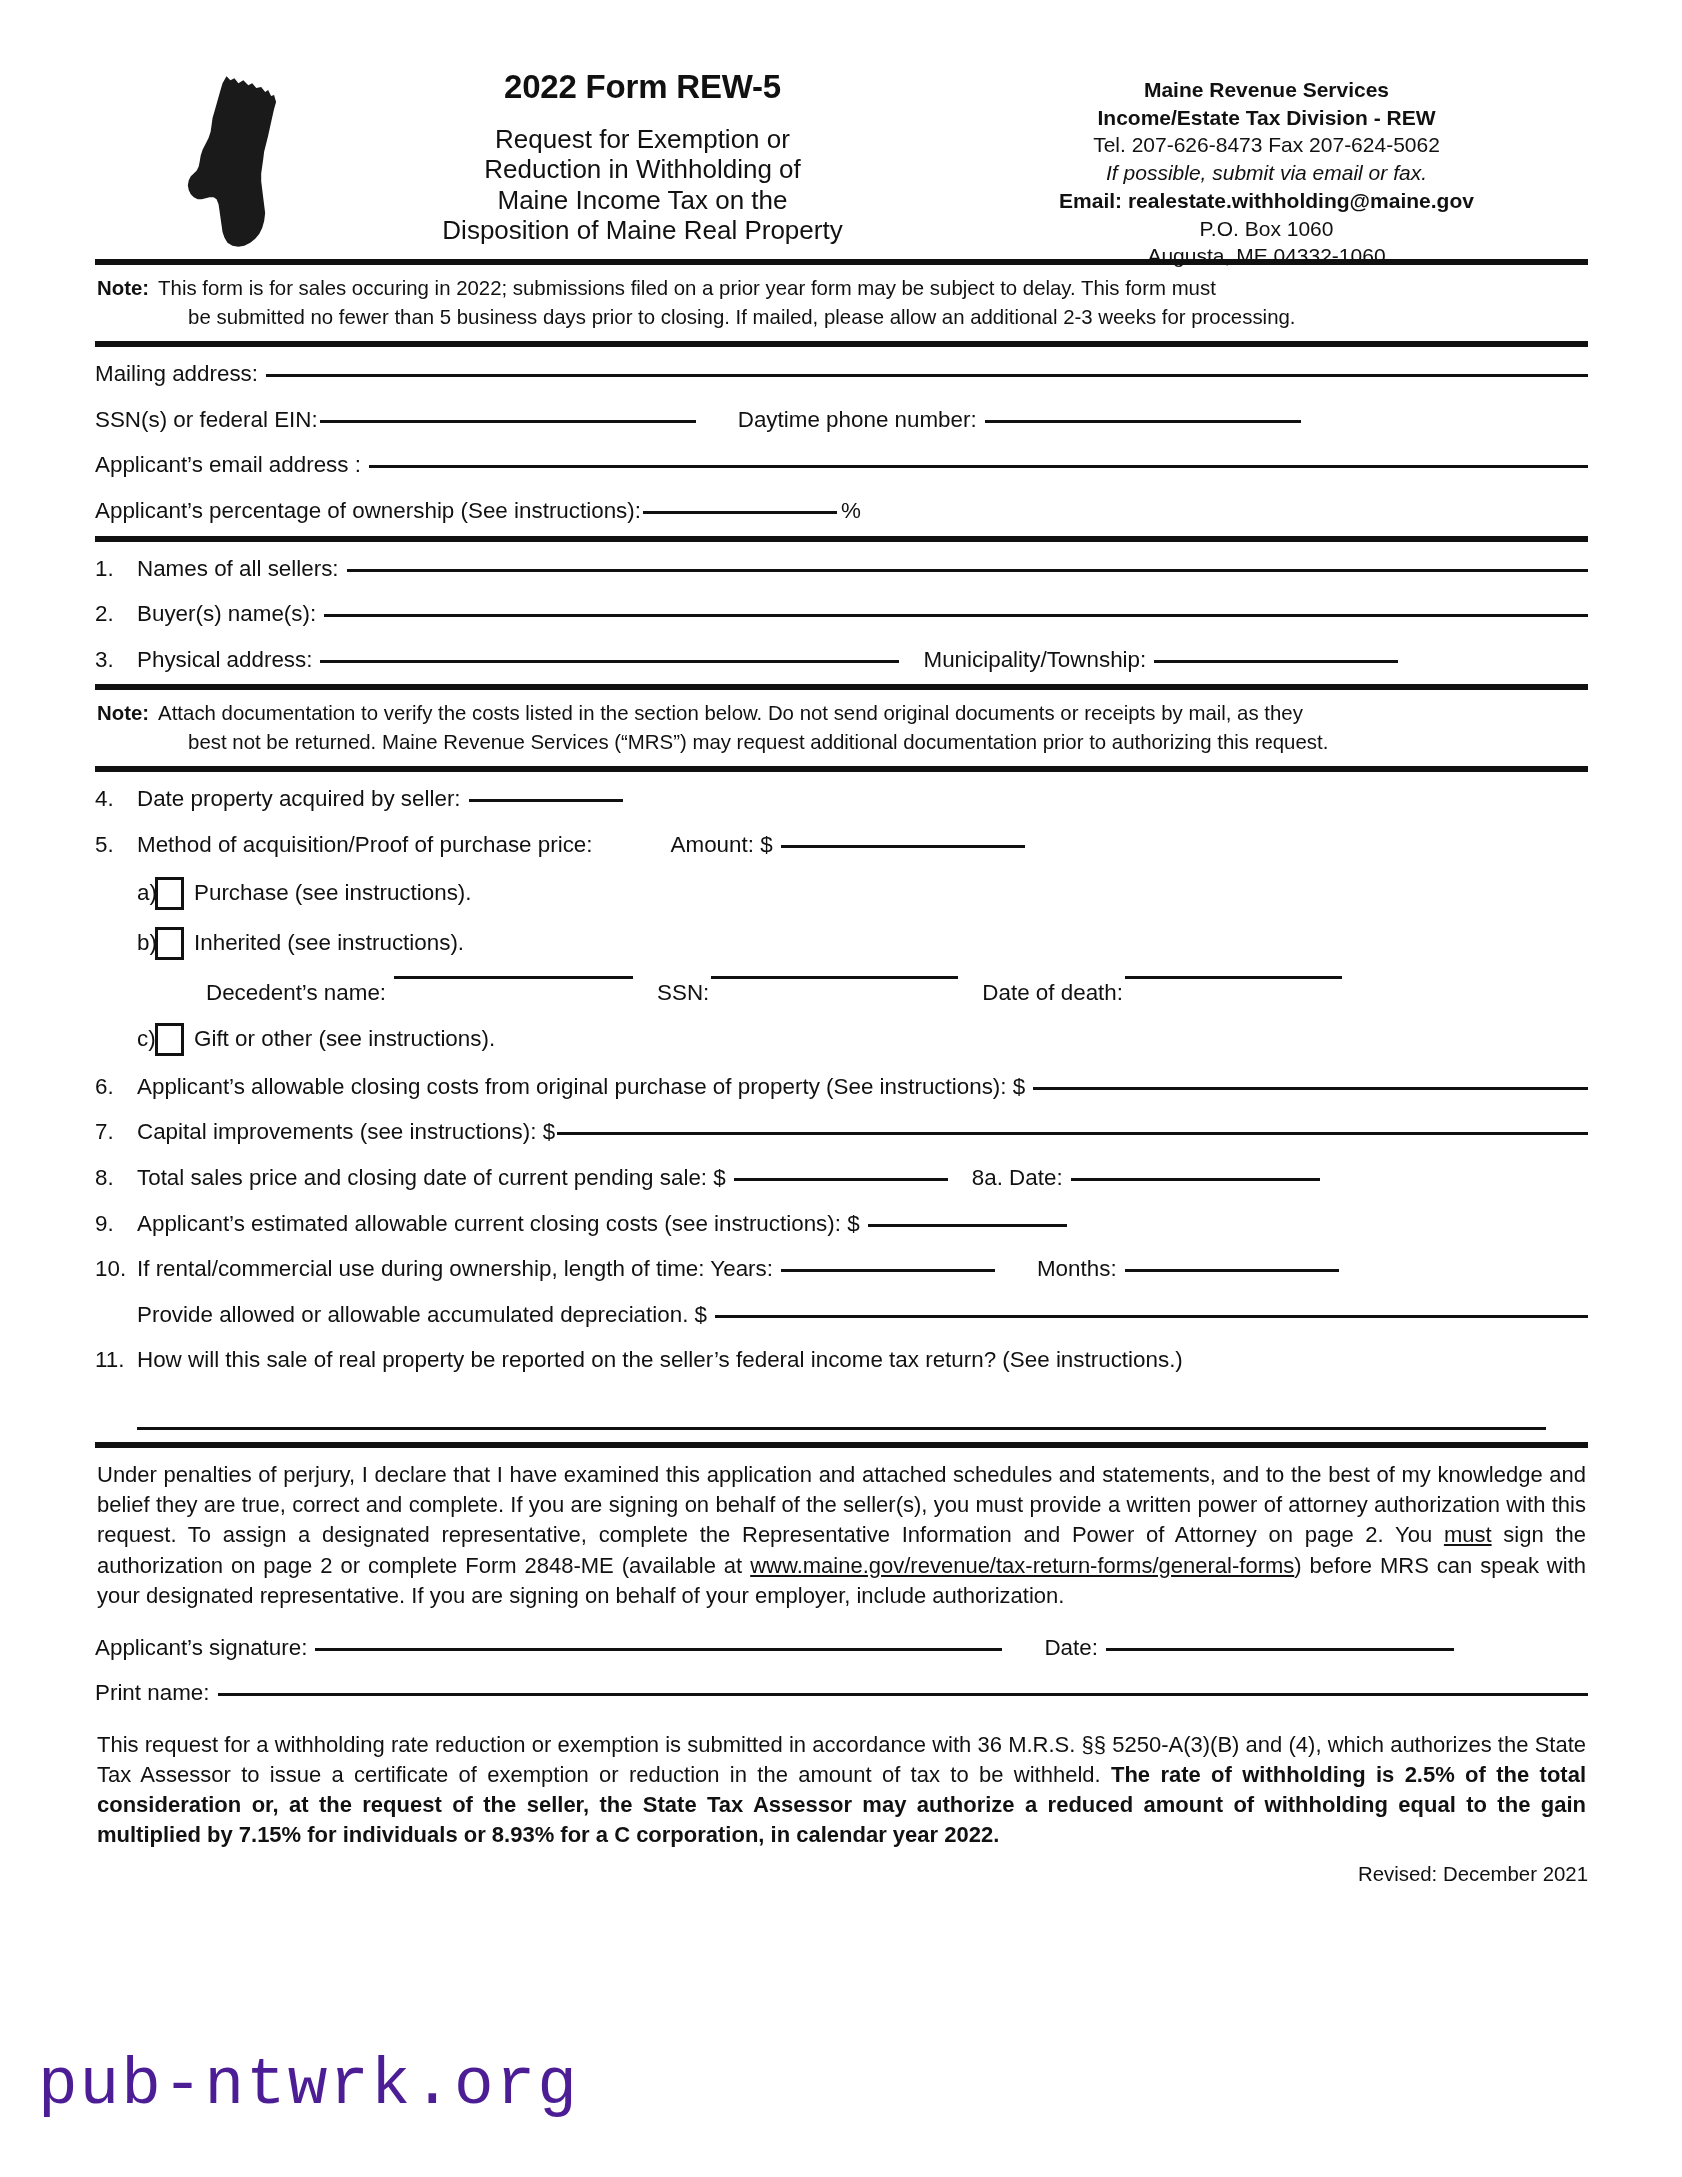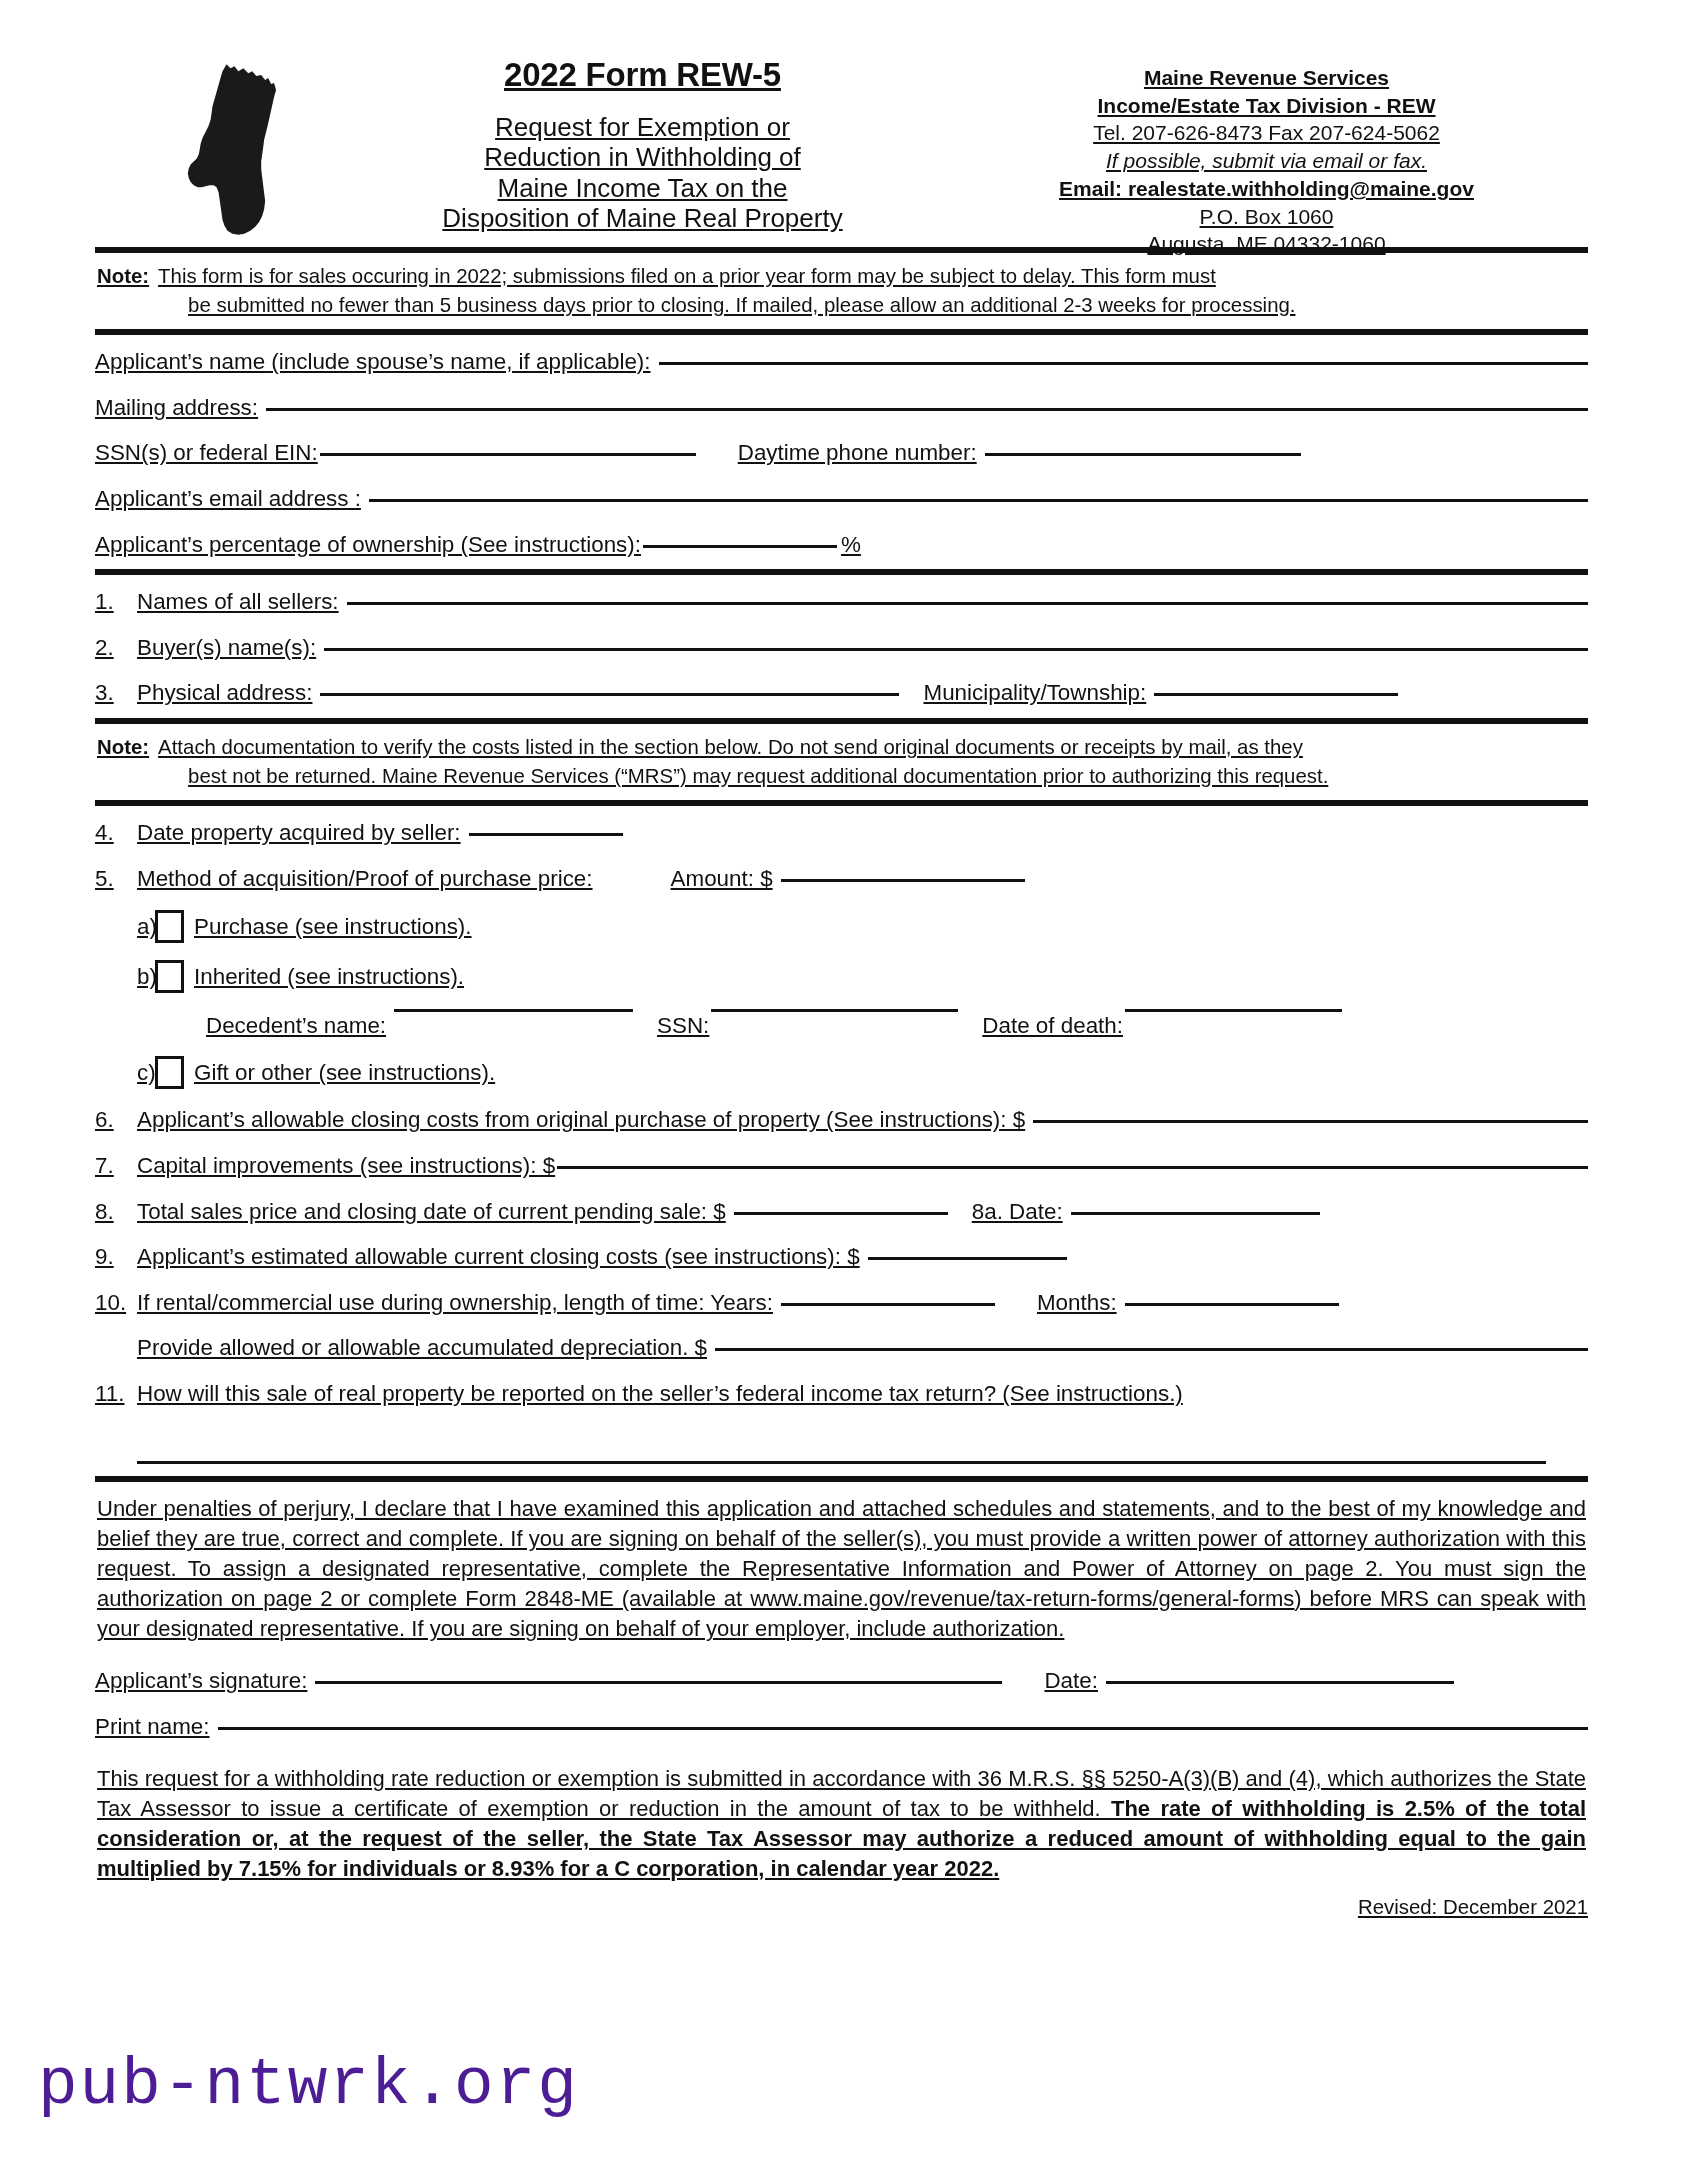--- a/index.html
+++ b/index.html
@@ -18,8 +18,7 @@
     position: relative;
     width: 1683px;
     height: 1565px;
-    padding: 0 95px;
-    text-decoration: underline;
+    padding: 12px 95px;
   }
 
   

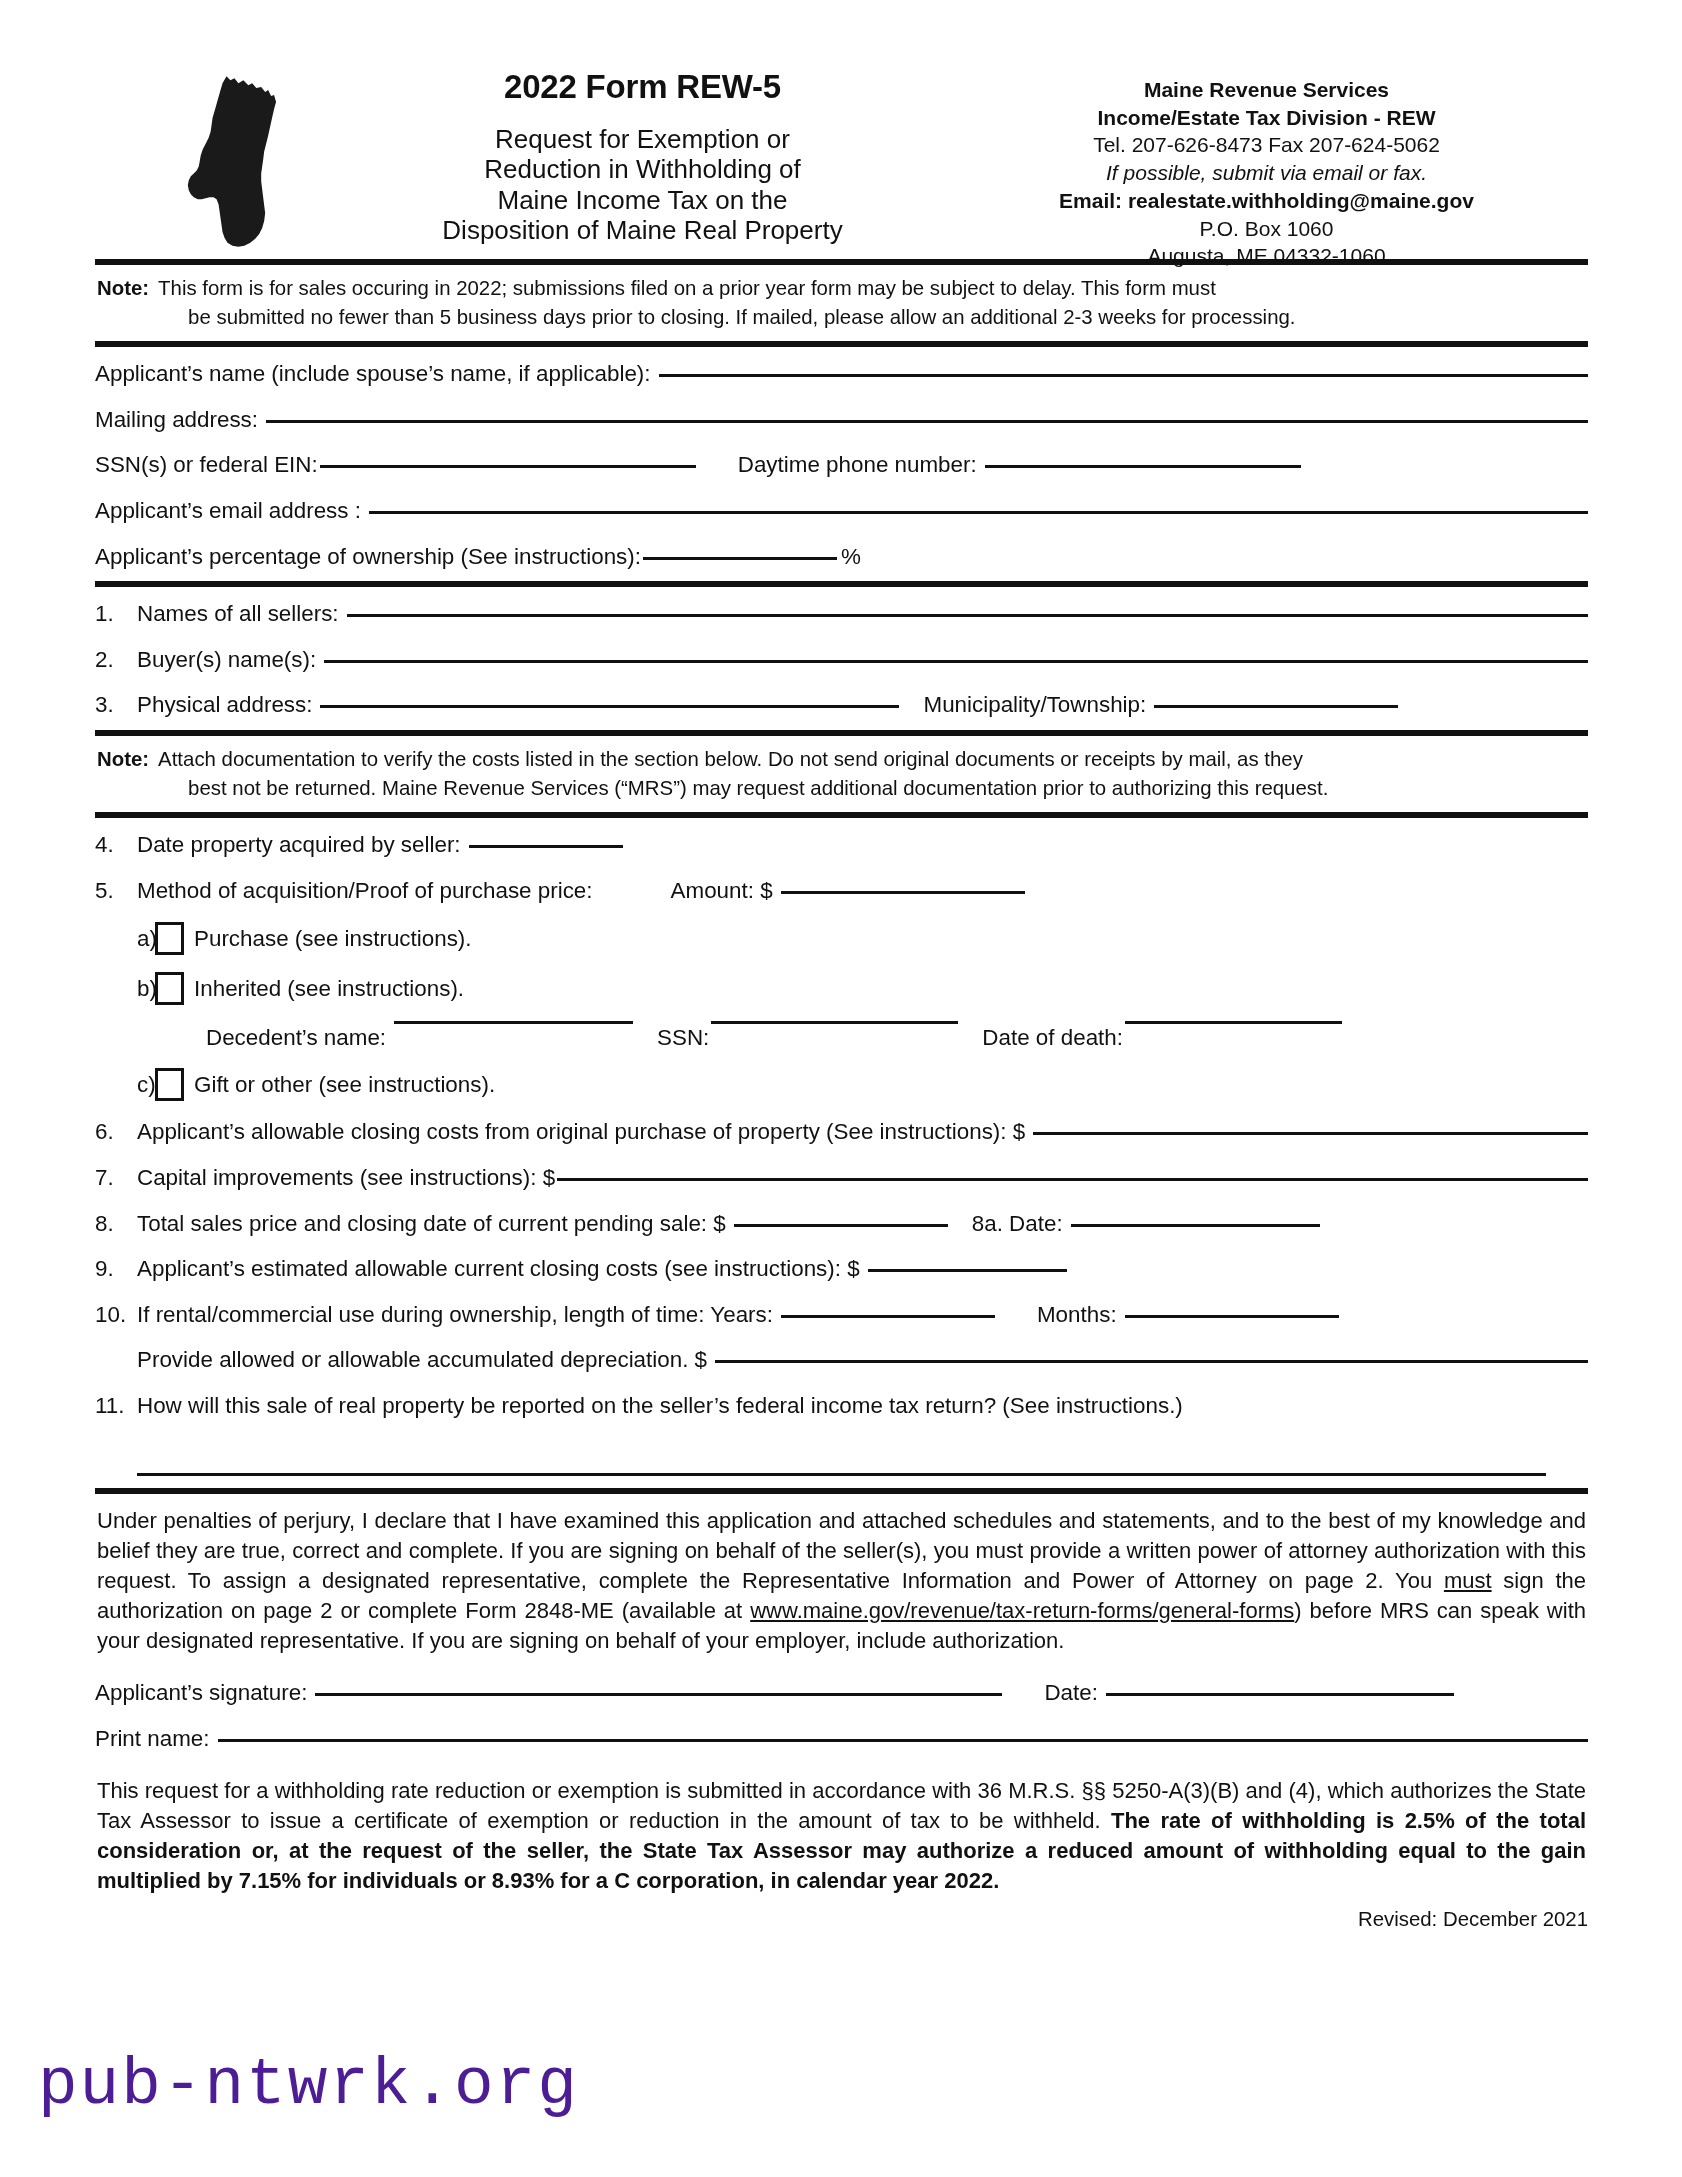--- a/index.html
+++ b/index.html
@@ -235,10 +235,6 @@
 
   <div class="section">
 
-    <div class="row">
-      <span class="lbl">Applicant’s name (include spouse’s name, if applicable):</span>
-      <span class="fill"></span>
-    </div>
 
     <div class="row">
       <span class="lbl">Mailing address:</span>

